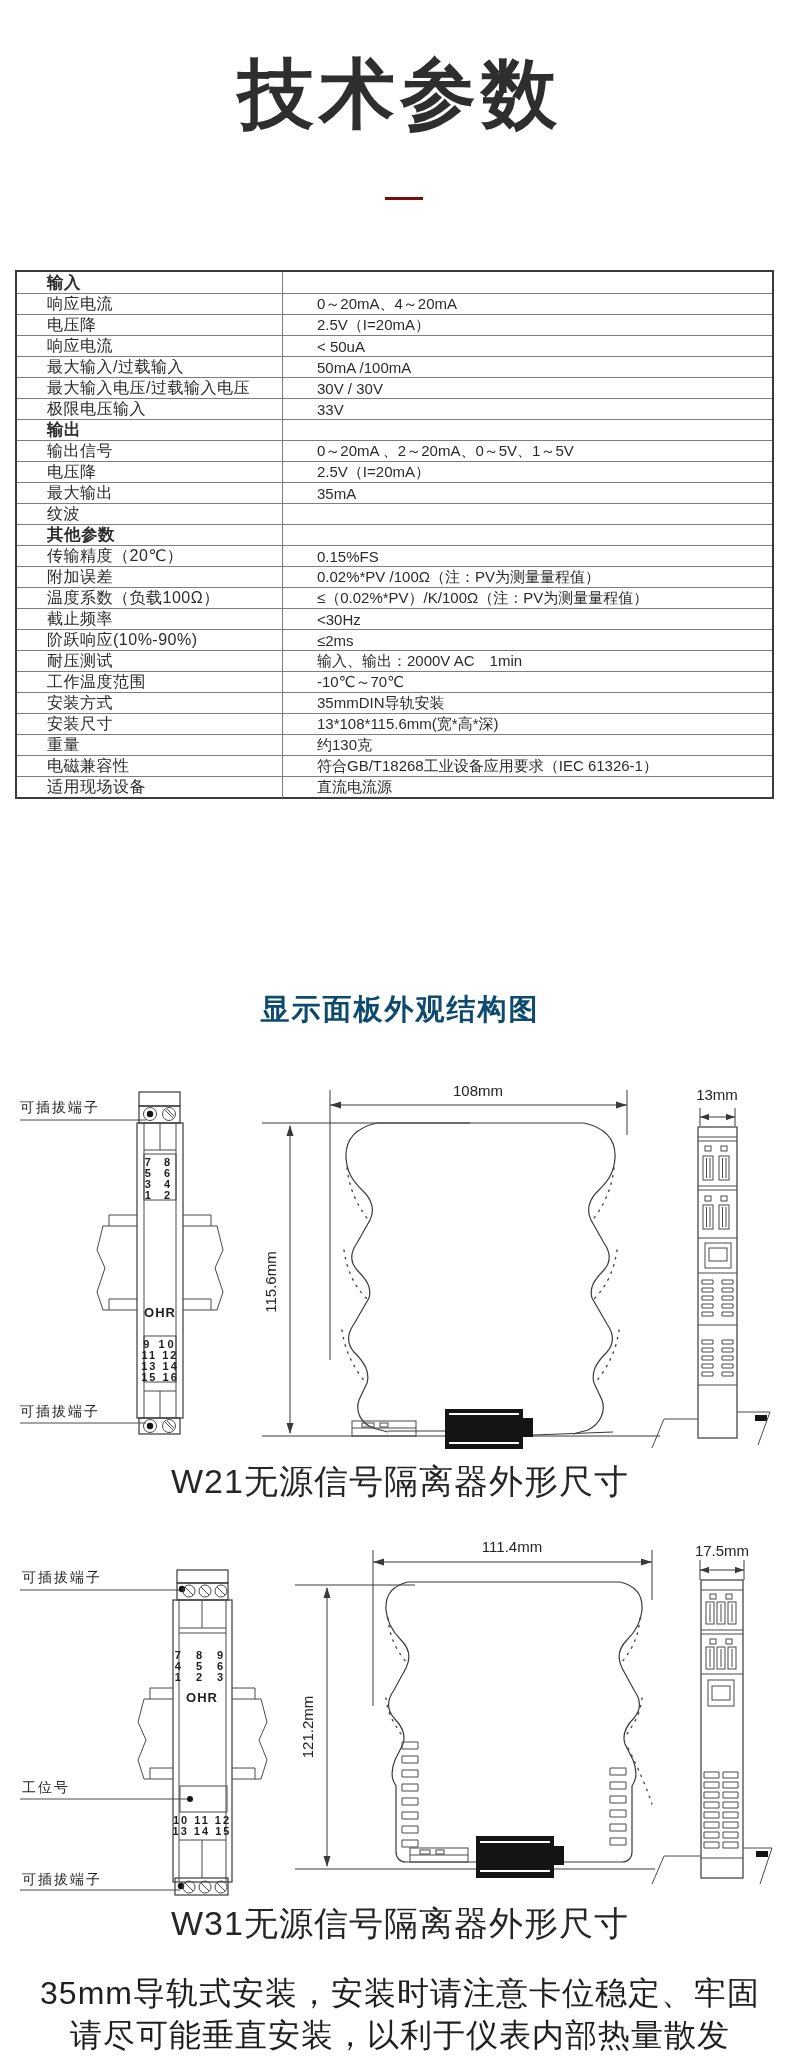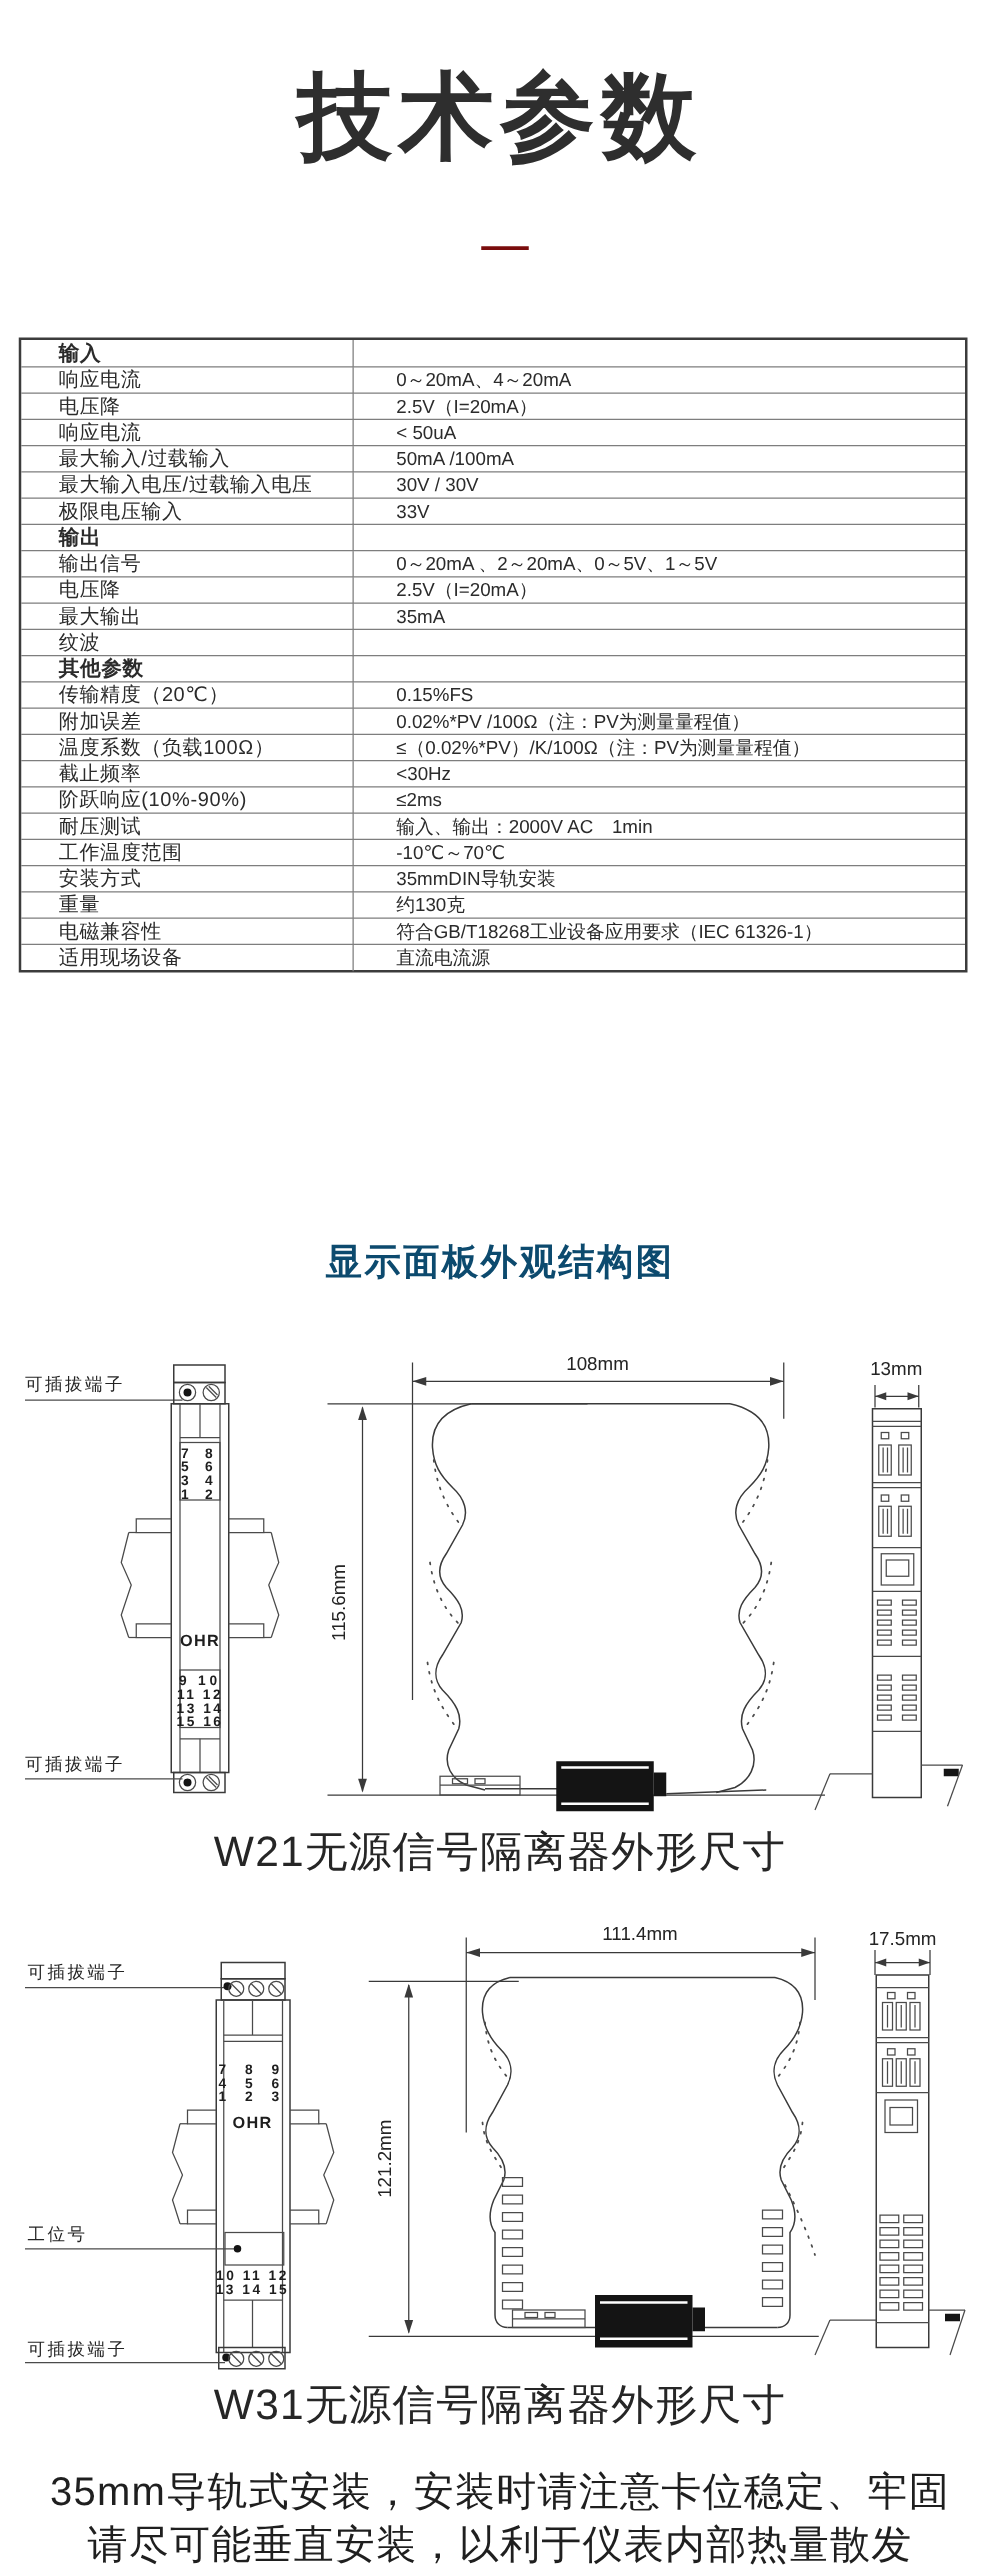--- a/index.html
+++ b/index.html
@@ -174,6 +174,10 @@
         <div class="spec-value">35mmDIN导轨安装</div>
       </div>
 
+      <div class="spec-row">
+        <div class="spec-label">安装尺寸</div>
+        <div class="spec-value">13*108*115.6mm(宽*高*深)</div>
+      </div>
 
       <div class="spec-row">
         <div class="spec-label">重量</div>

